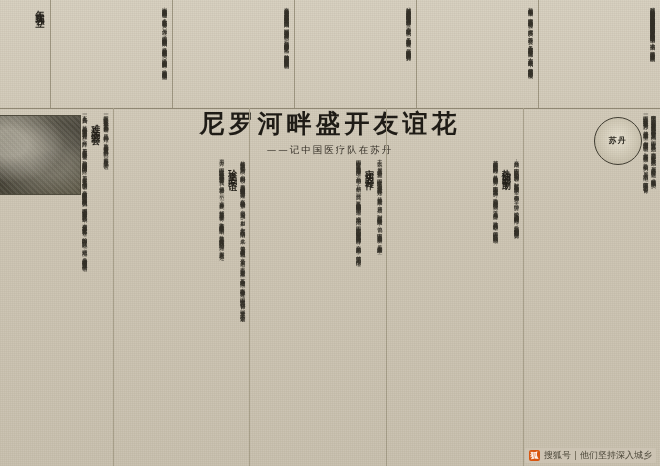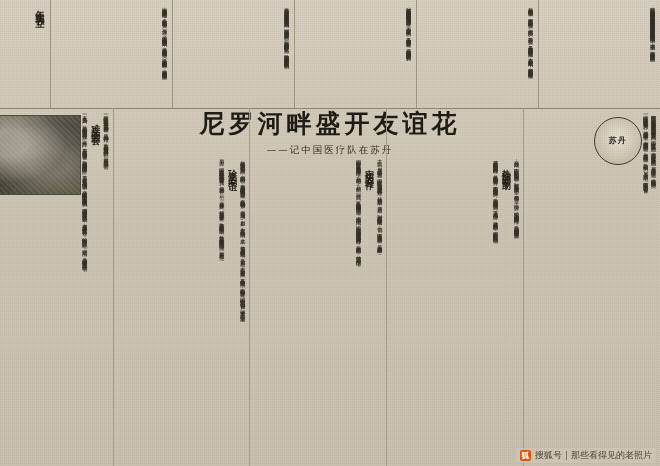--- a/index.html
+++ b/index.html
@@ -190,7 +190,7 @@
     <span class="wm-logo">狐</span>
     <span>搜狐号</span>
     <span class="vline"></span>
-    <span>那些看得见的老照片</span>
+    <span>他们坚持深入城乡</span>
   </div>
 
 </div>

